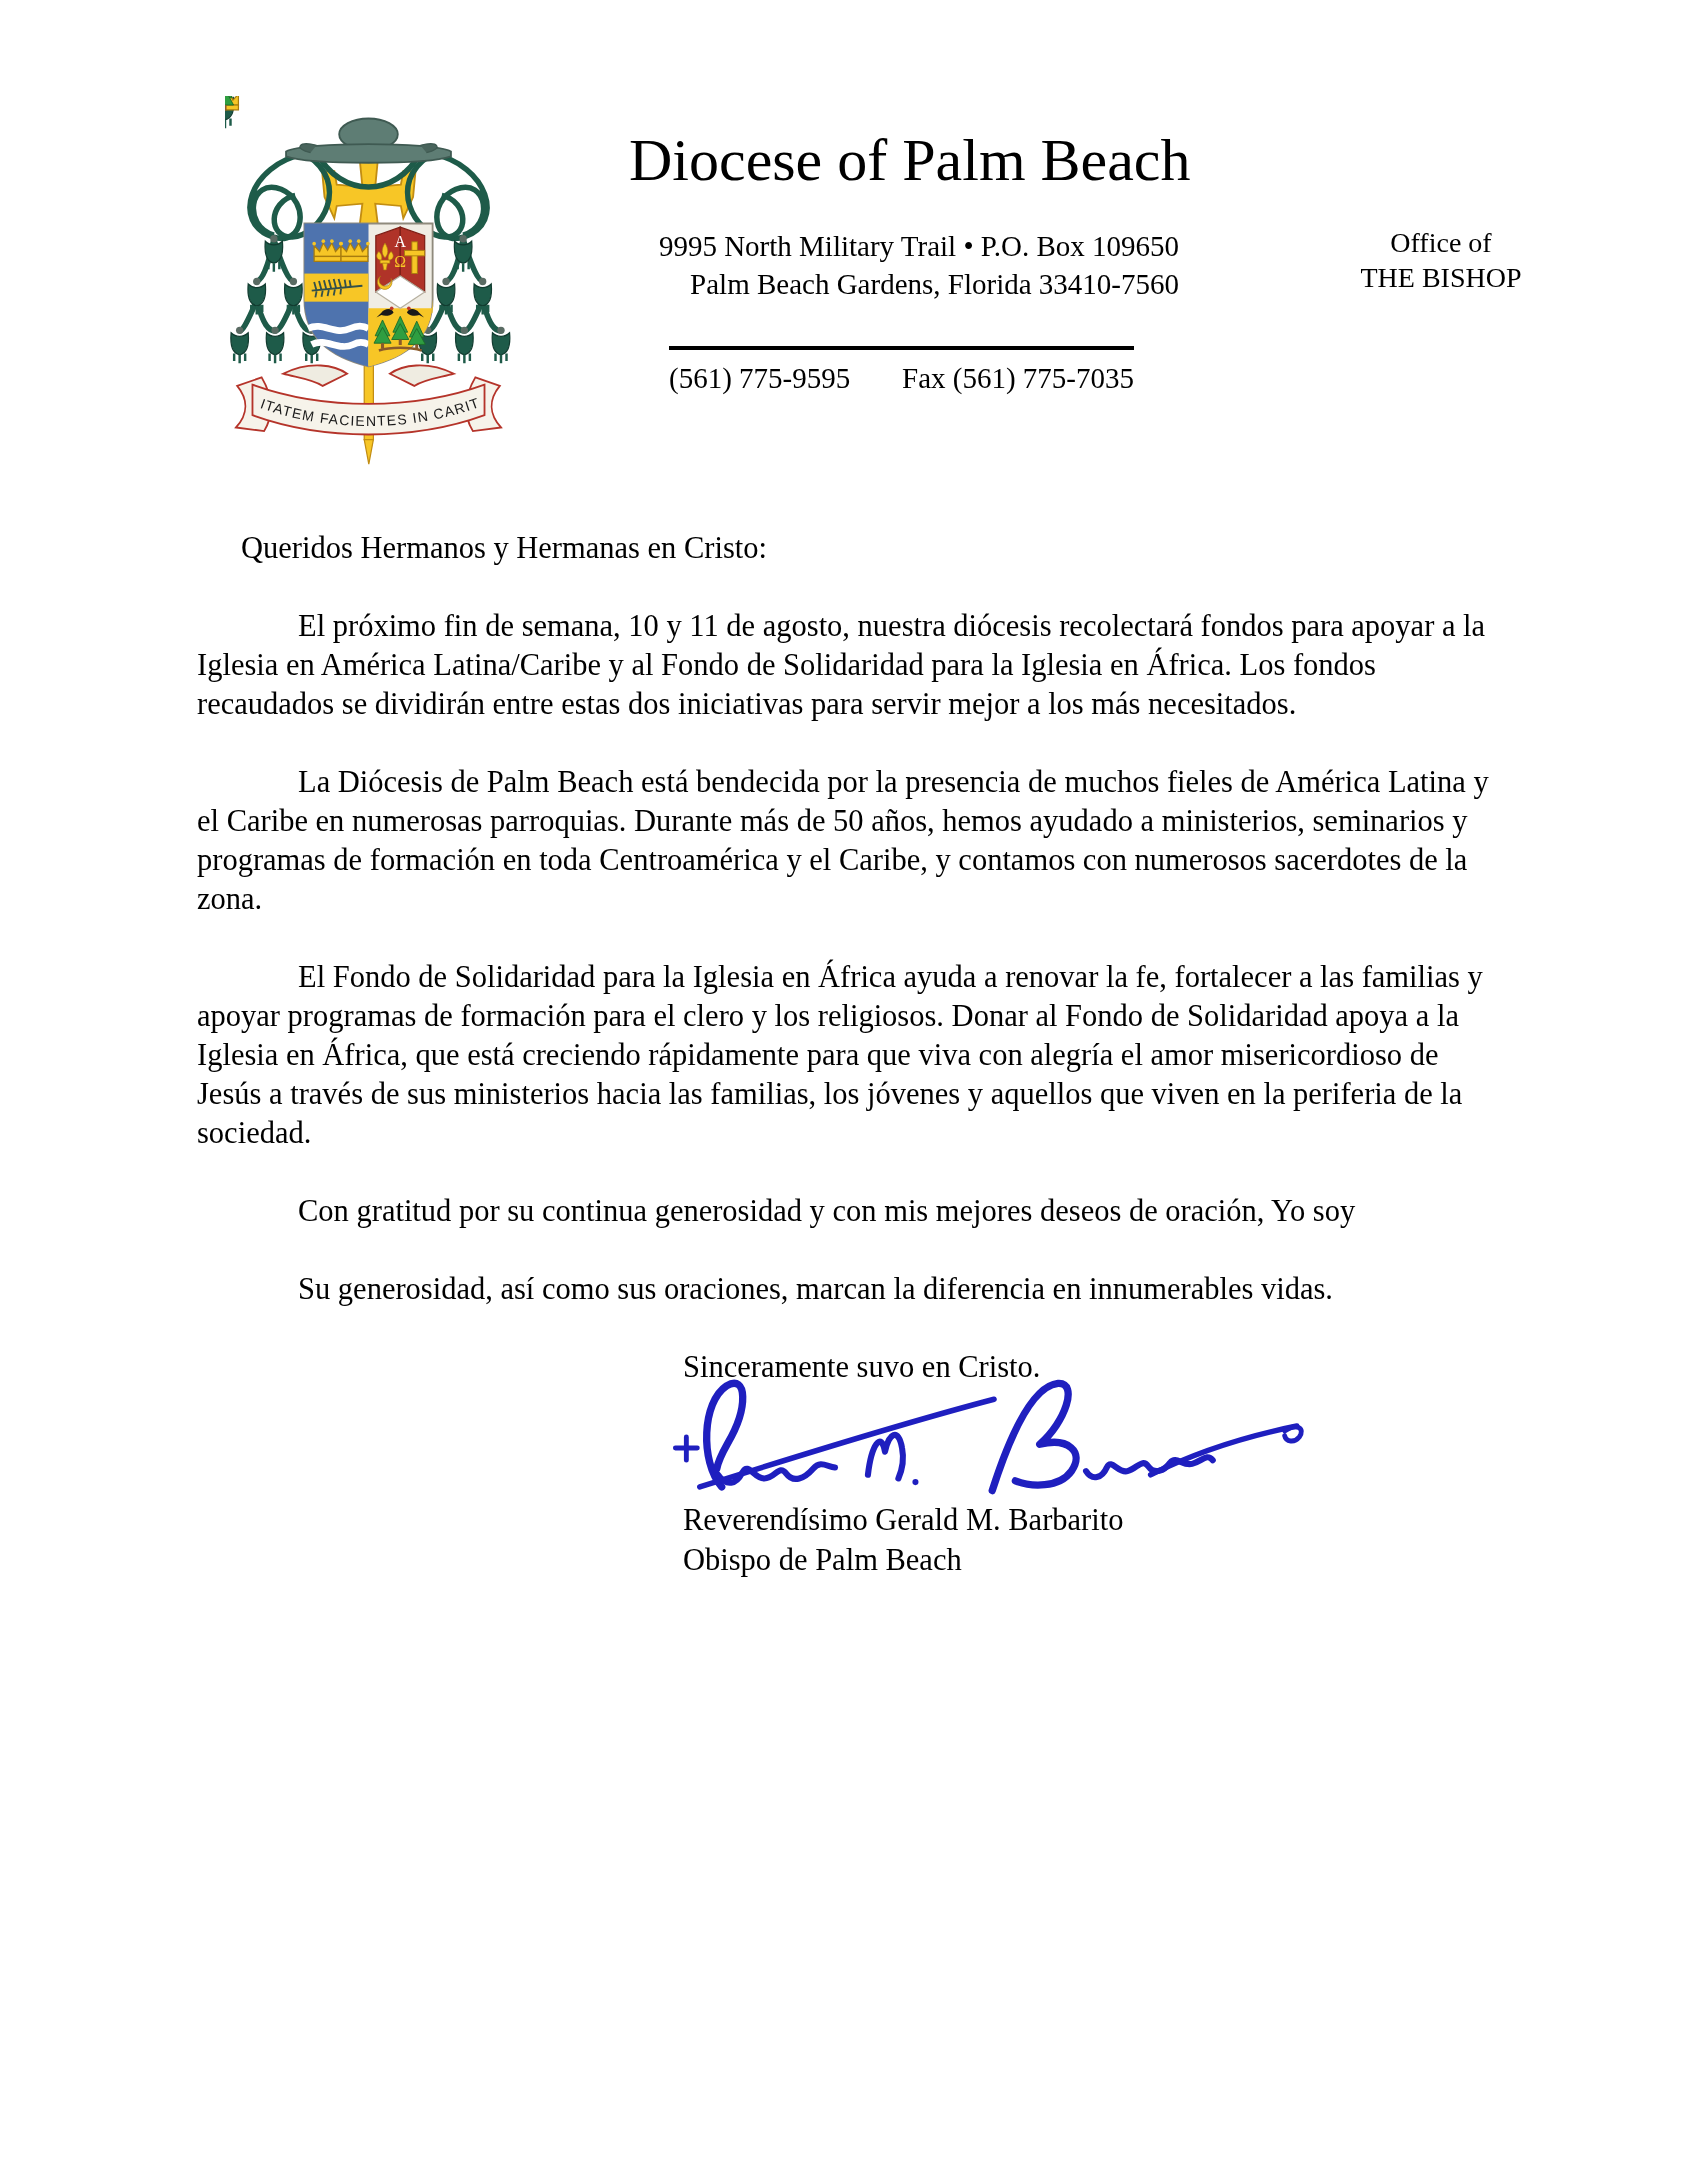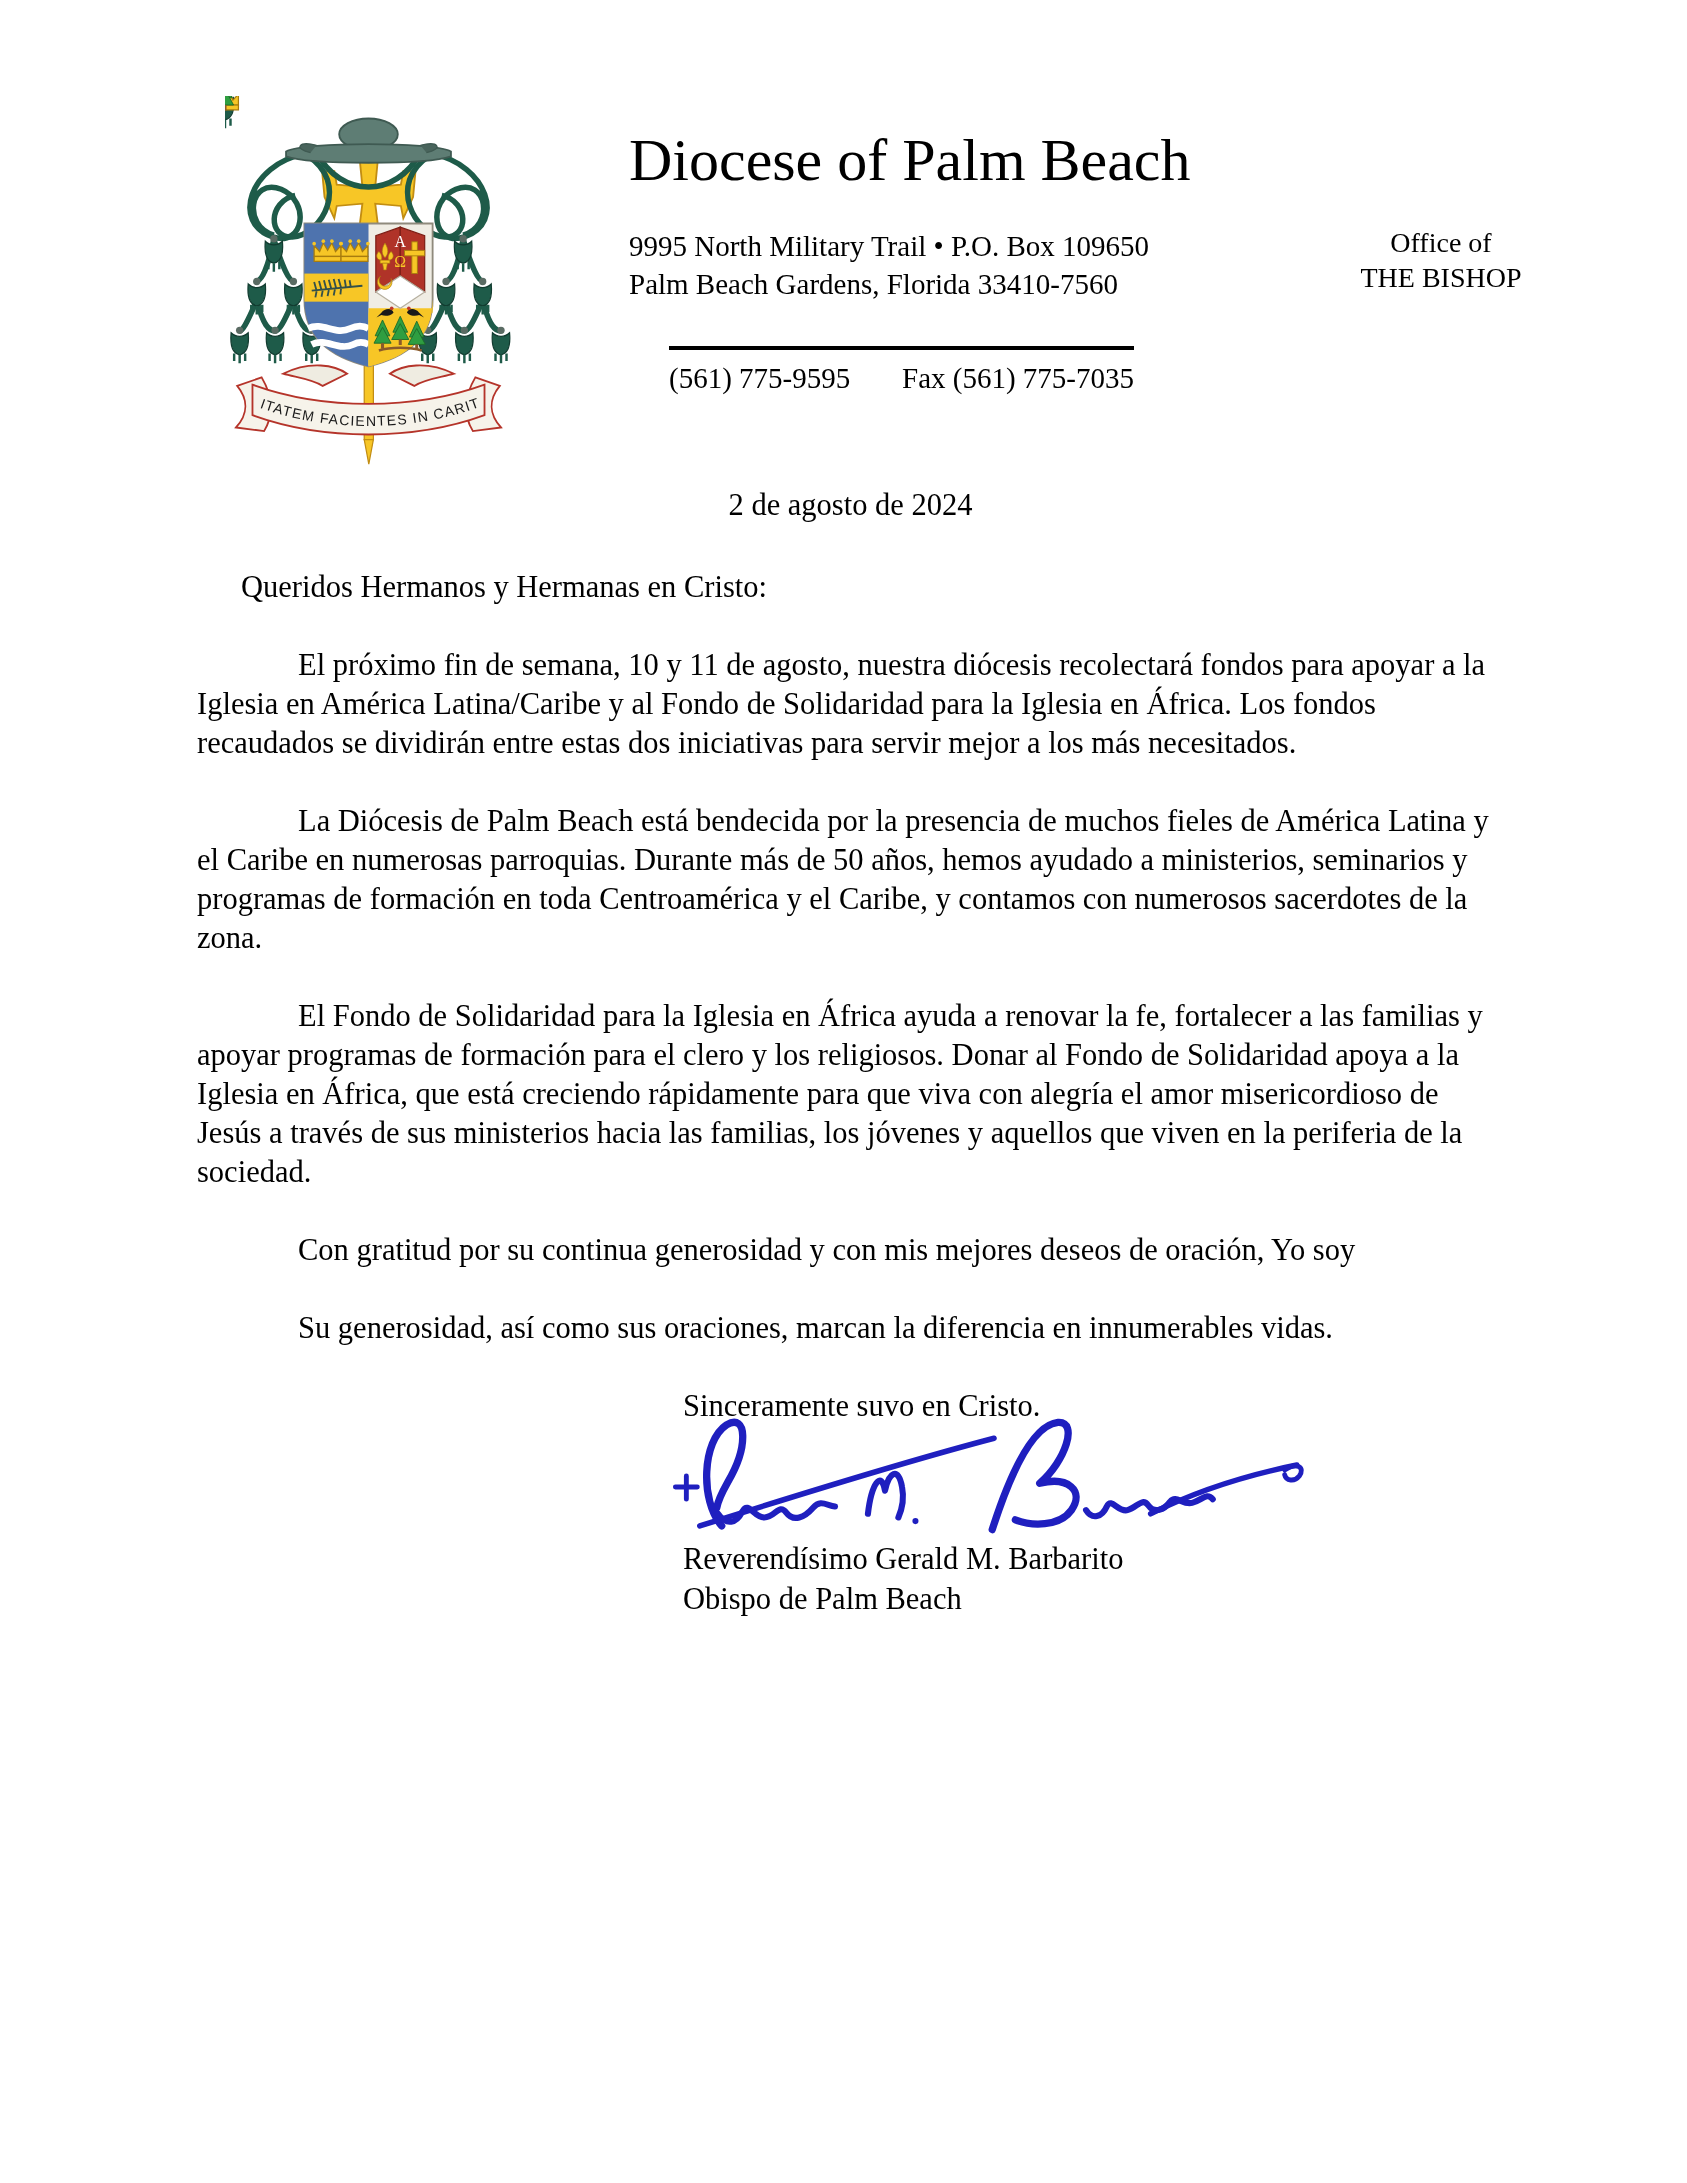--- a/index.html
+++ b/index.html
@@ -19,7 +19,7 @@
   }
   .hdr-addr{
     position:absolute;left:629px;top:227px;width:550px;
-    text-align:left;font-size:29px;line-height:38px;
+    text-align:right;font-size:29px;line-height:38px;
   }
   .hdr-office{
     position:absolute;left:1313px;top:225px;width:256px;

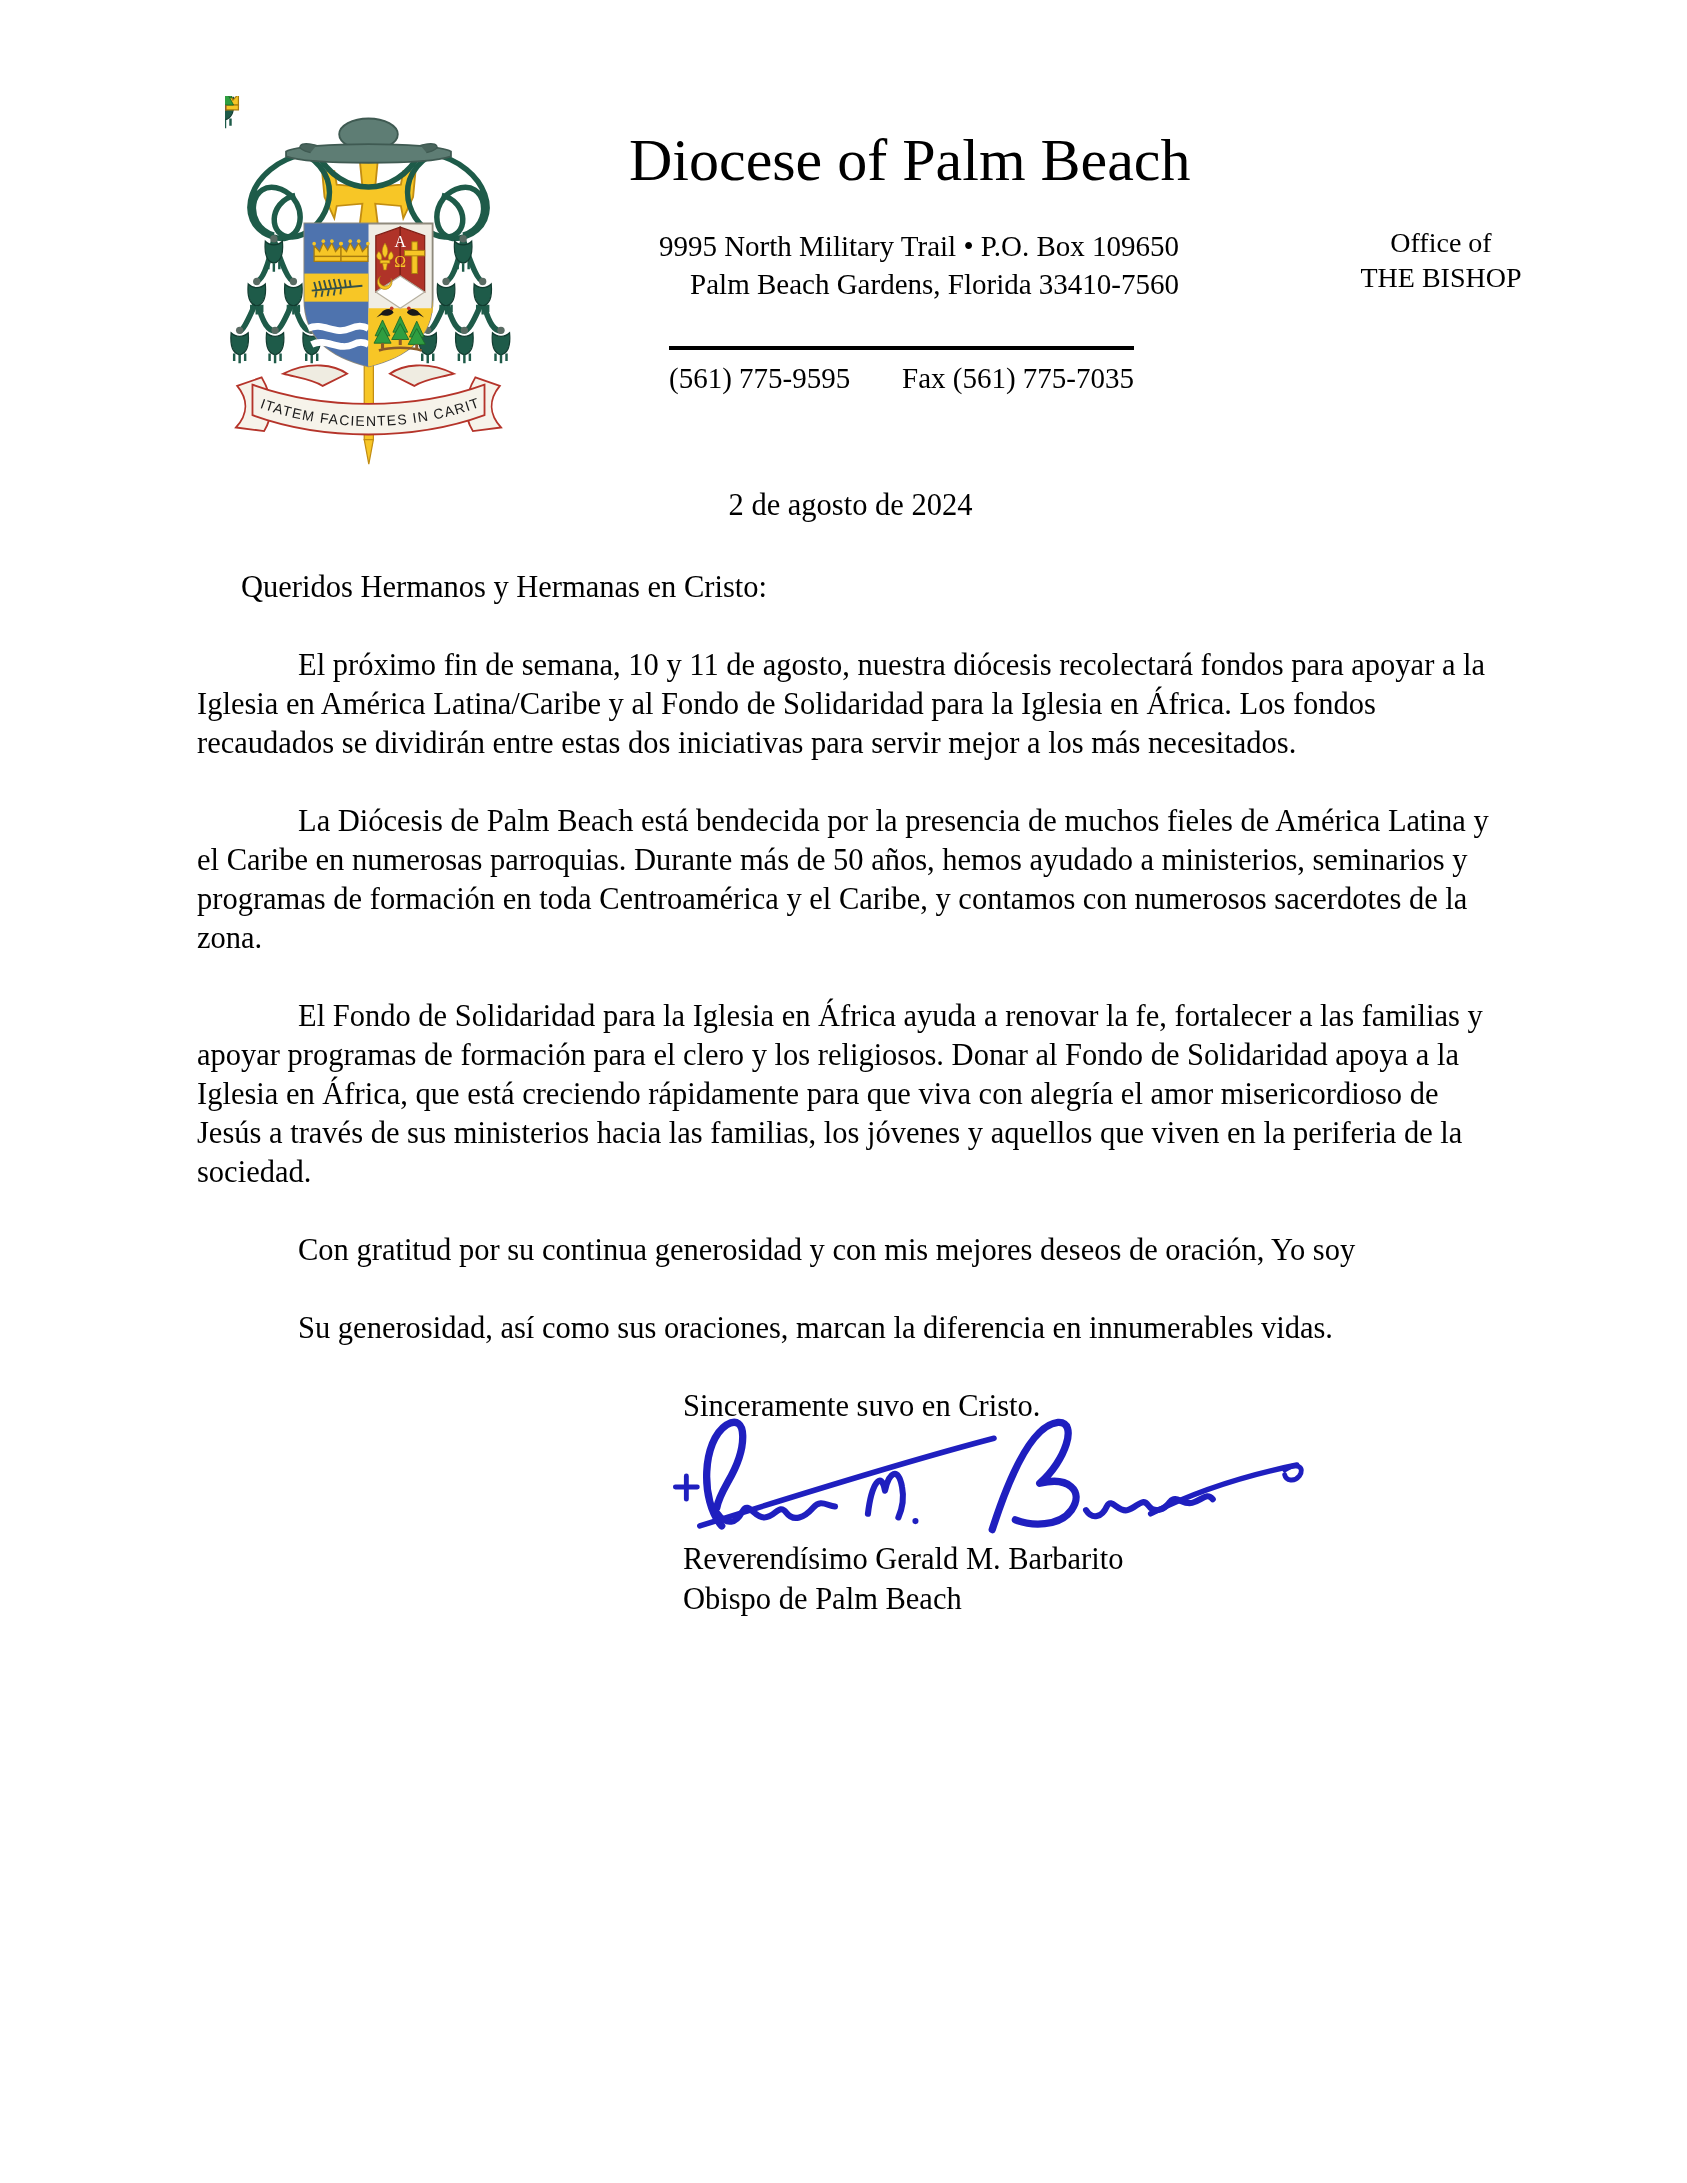--- a/index.html
+++ b/index.html
@@ -209,7 +209,6 @@
   </div>
 
   <div class="letter">
-    <div class="date">2 de agosto de 2024</div>
 
     <div class="salutation">Queridos Hermanos y Hermanas en Cristo:</div>
 

